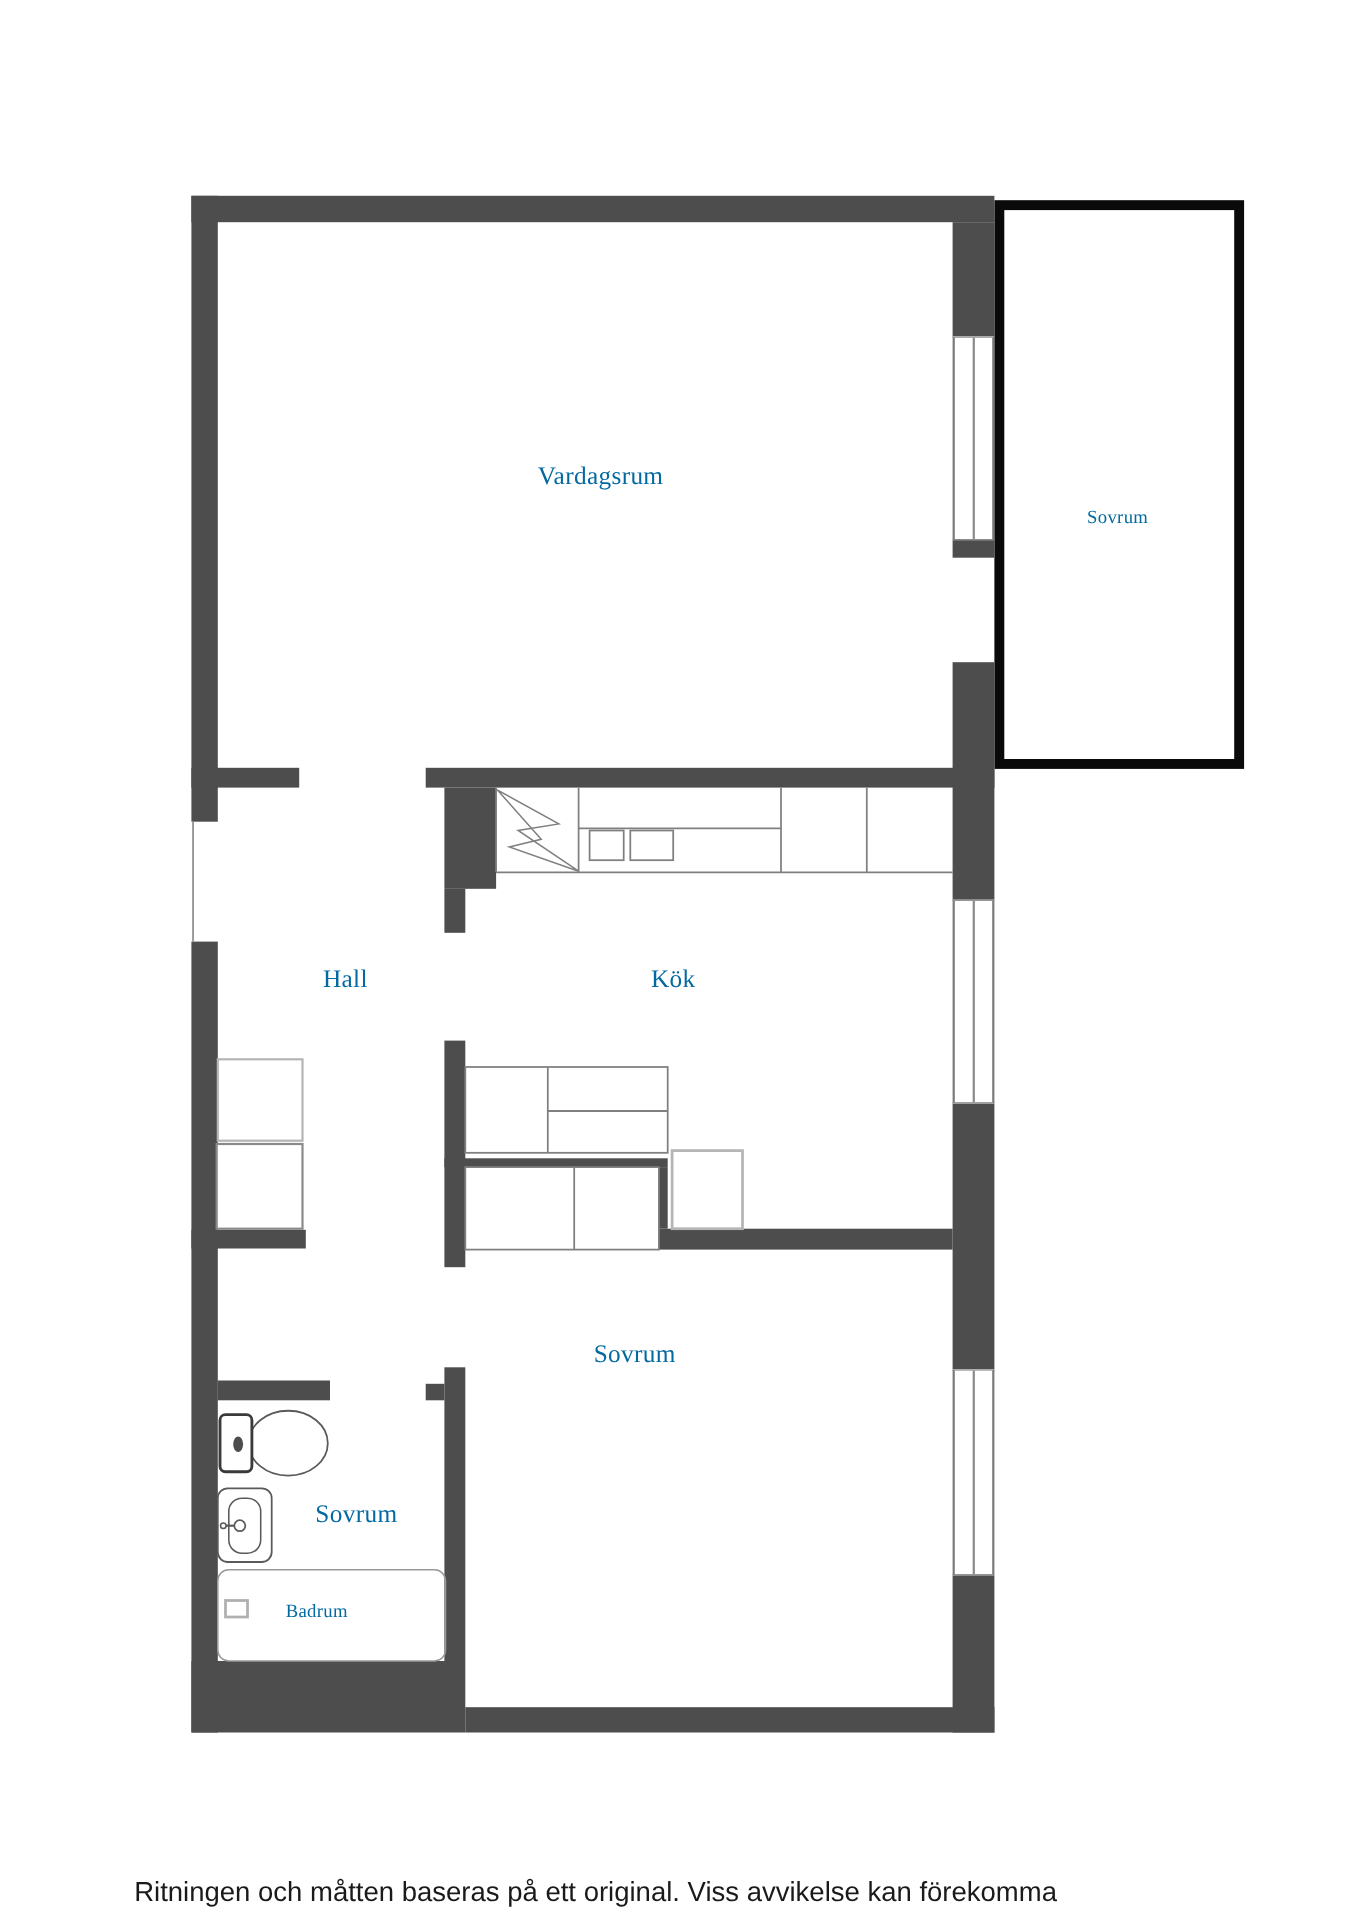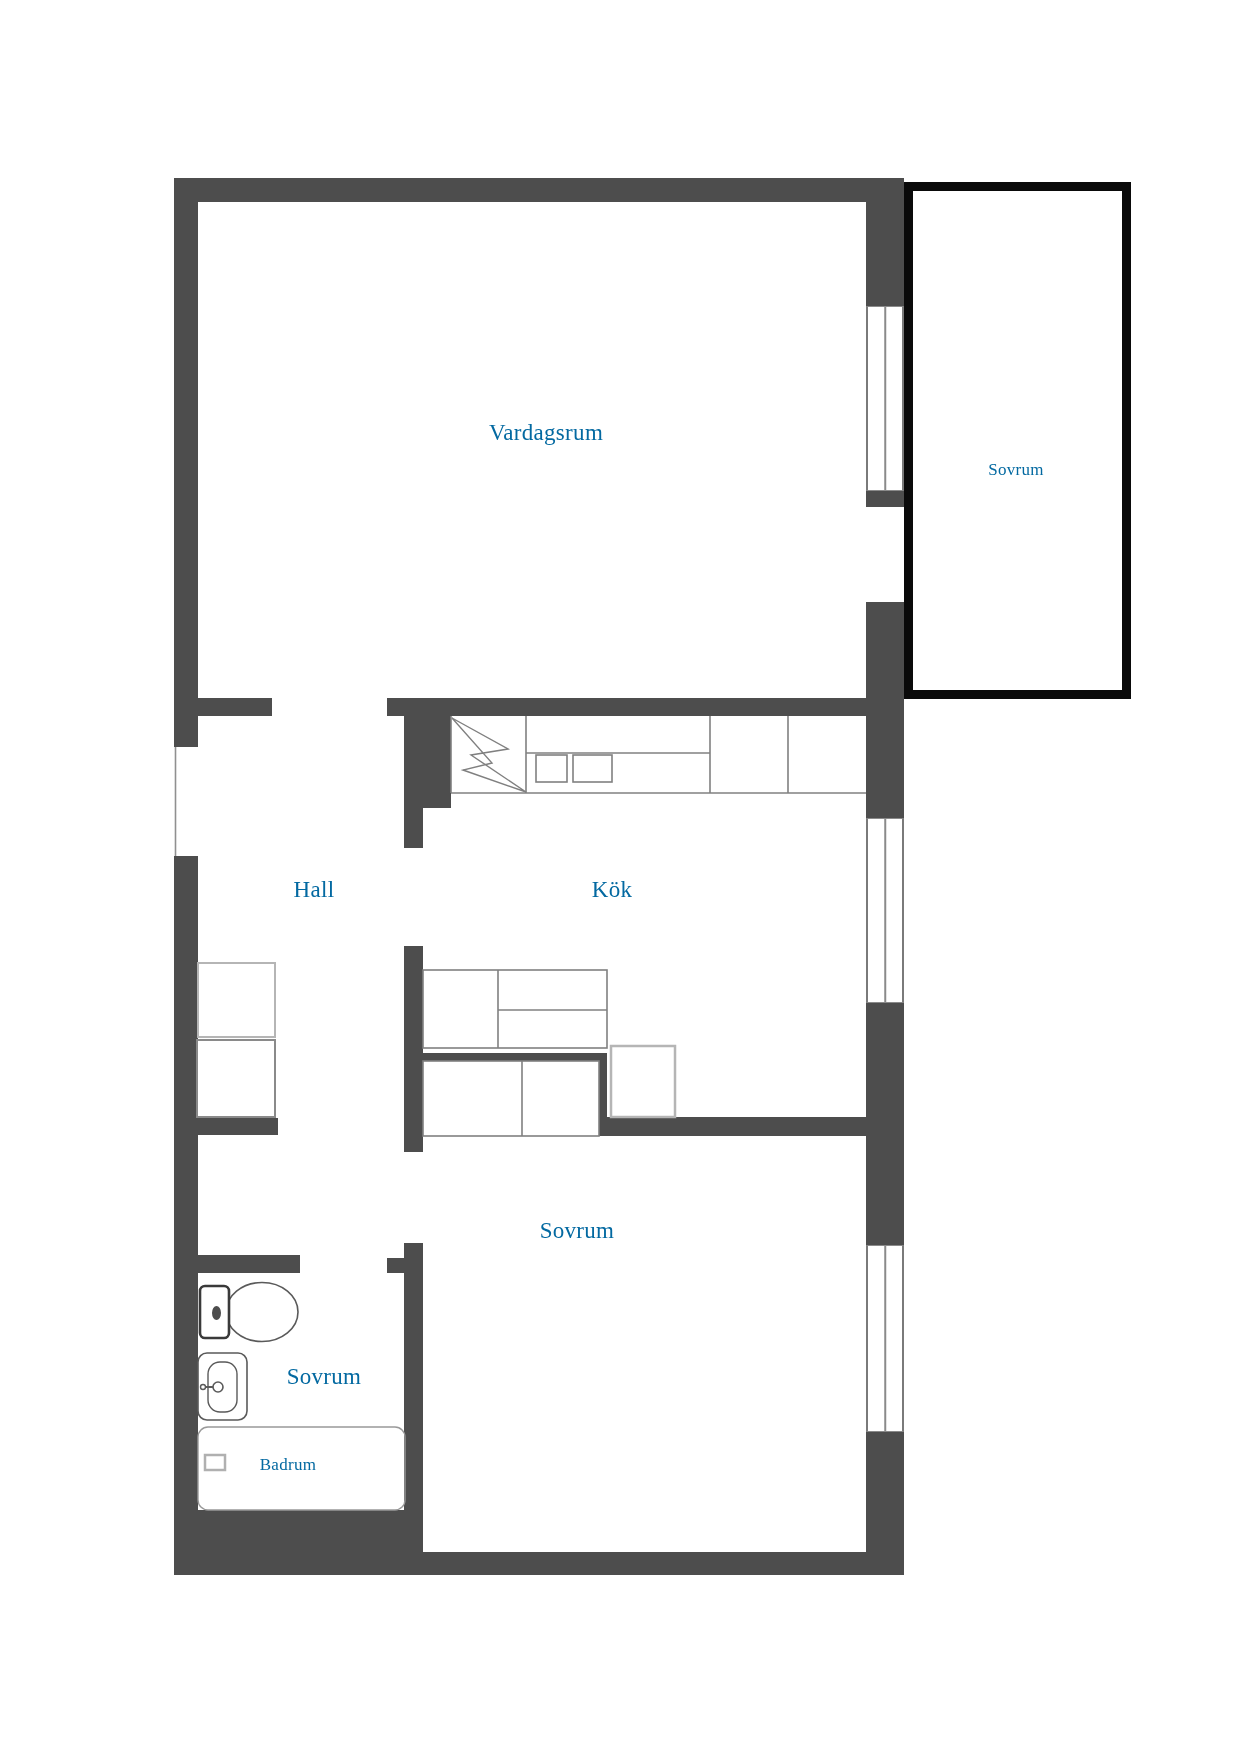--- a/index.html
+++ b/index.html
@@ -129,6 +129,7 @@
   <div class="room-label small" style="left:288px;top:1465px;">Badrum</div>
   <div class="room-label" style="left:577px;top:1207px;margin-top:24px;">Sovrum</div>
 
+  <div class="footer-text">Ritningen och måtten baseras på ett original. Viss avvikelse kan förekomma</div>
 
 </div>
 

